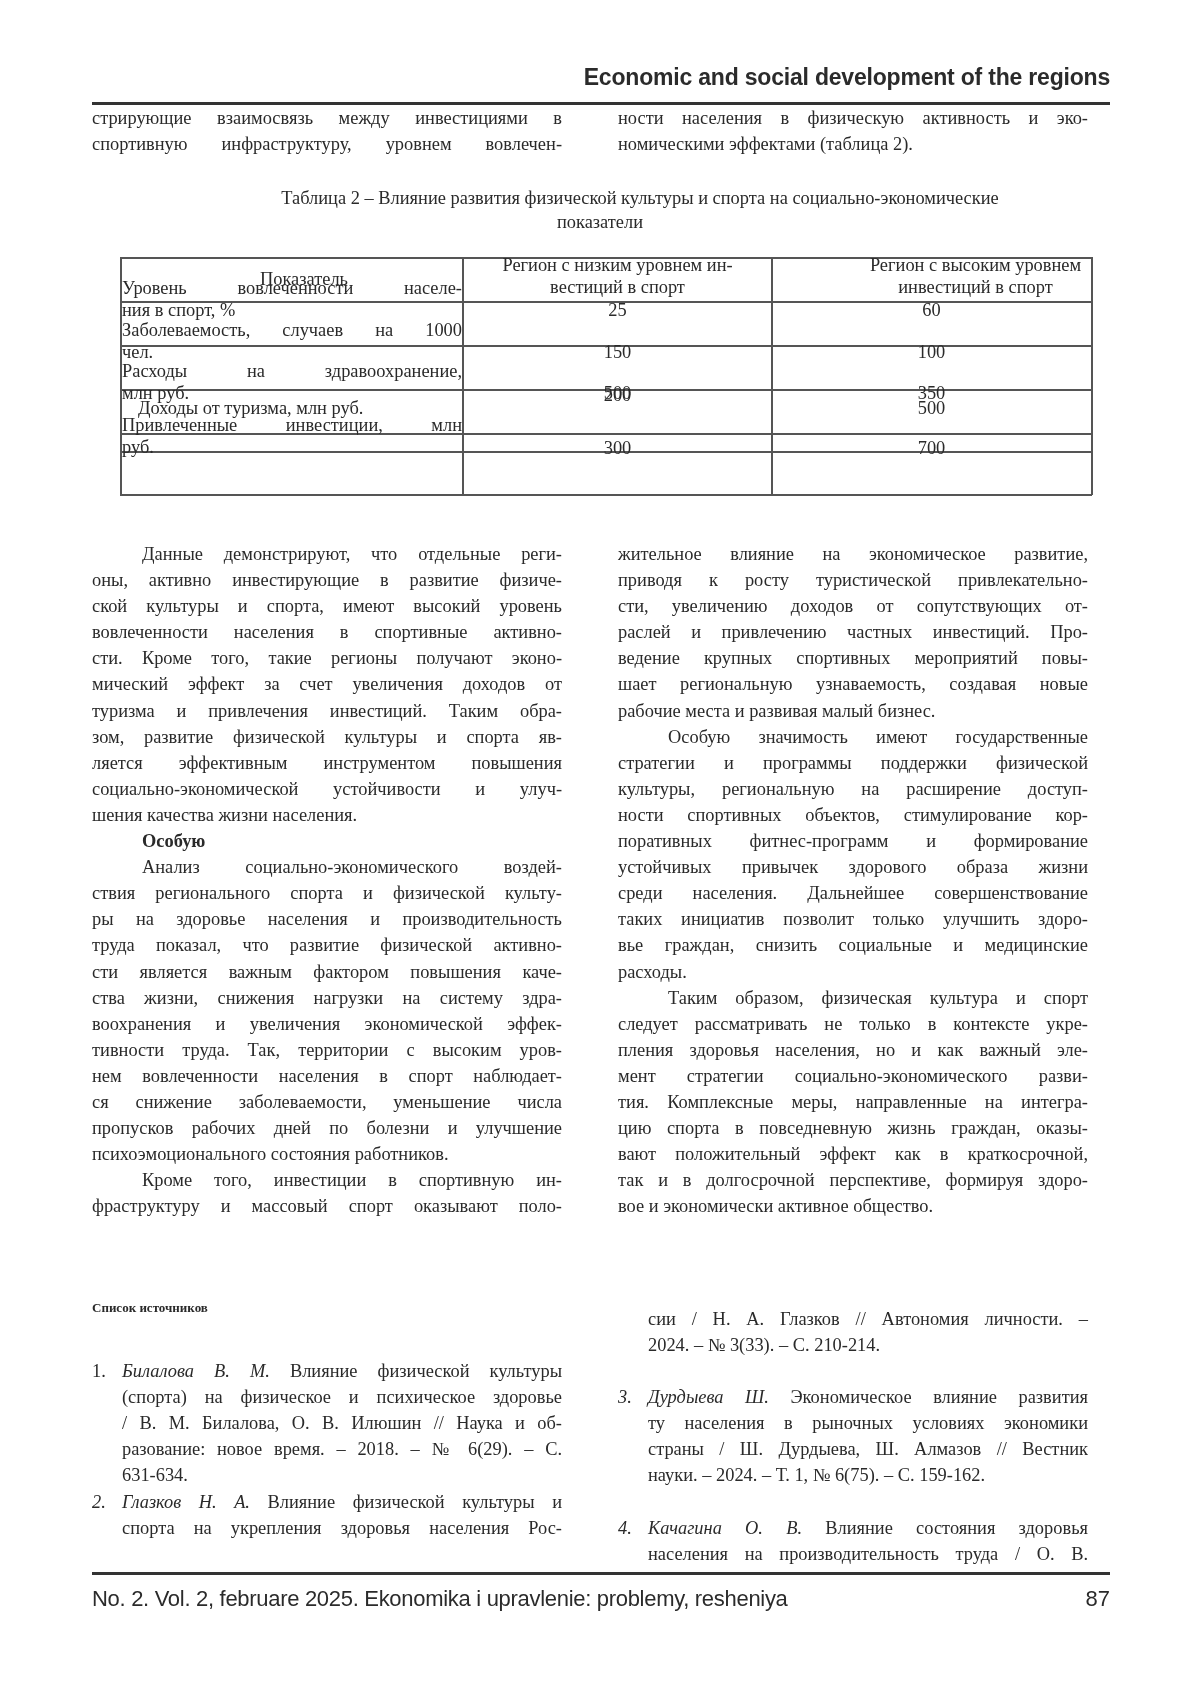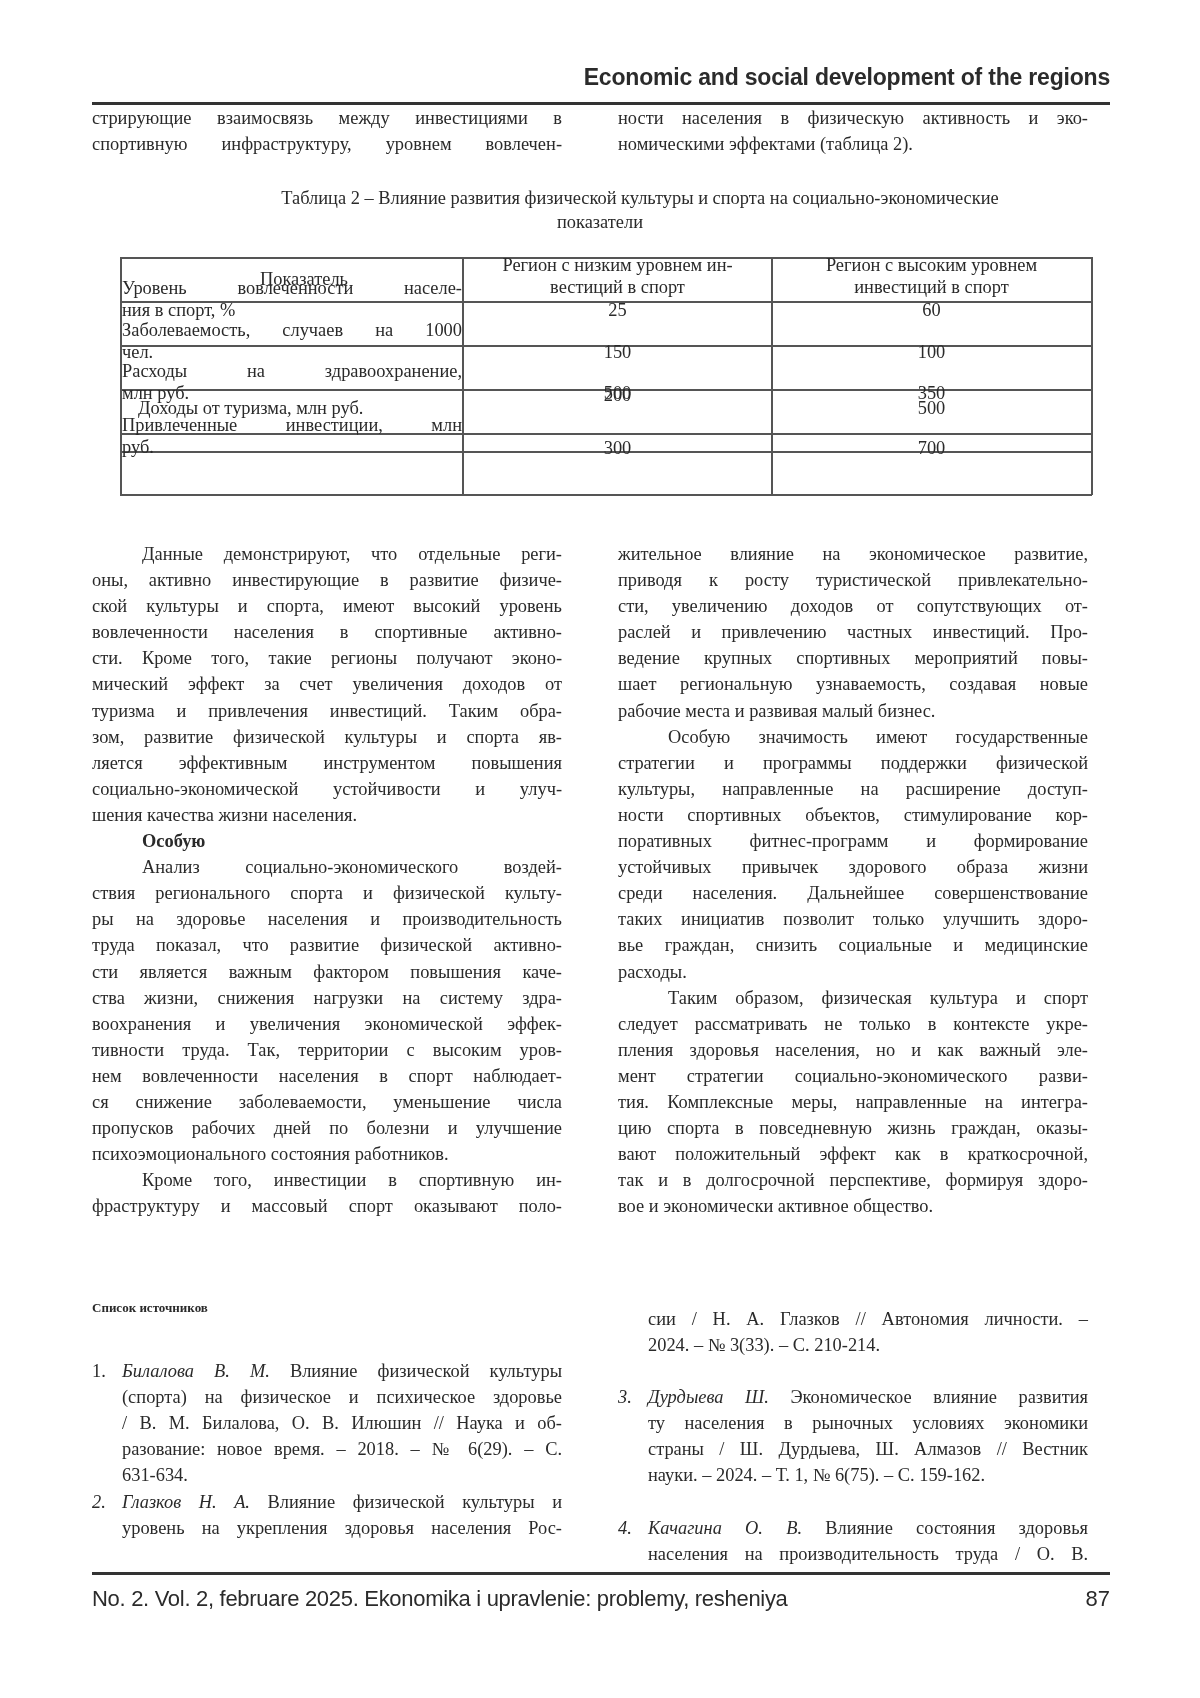--- a/index.html
+++ b/index.html
@@ -118,7 +118,7 @@
     <div>Регион с низким уровнем ин-</div>
     <div>вестиций в спорт</div>
   </div>
-  <div class="cell c2" style="top:-3px;">
+  <div class="cell c2" style="top:-3px;margin-left:44px;">
     <div>Регион с высоким уровнем</div>
     <div>инвестиций в спорт</div>
   </div>

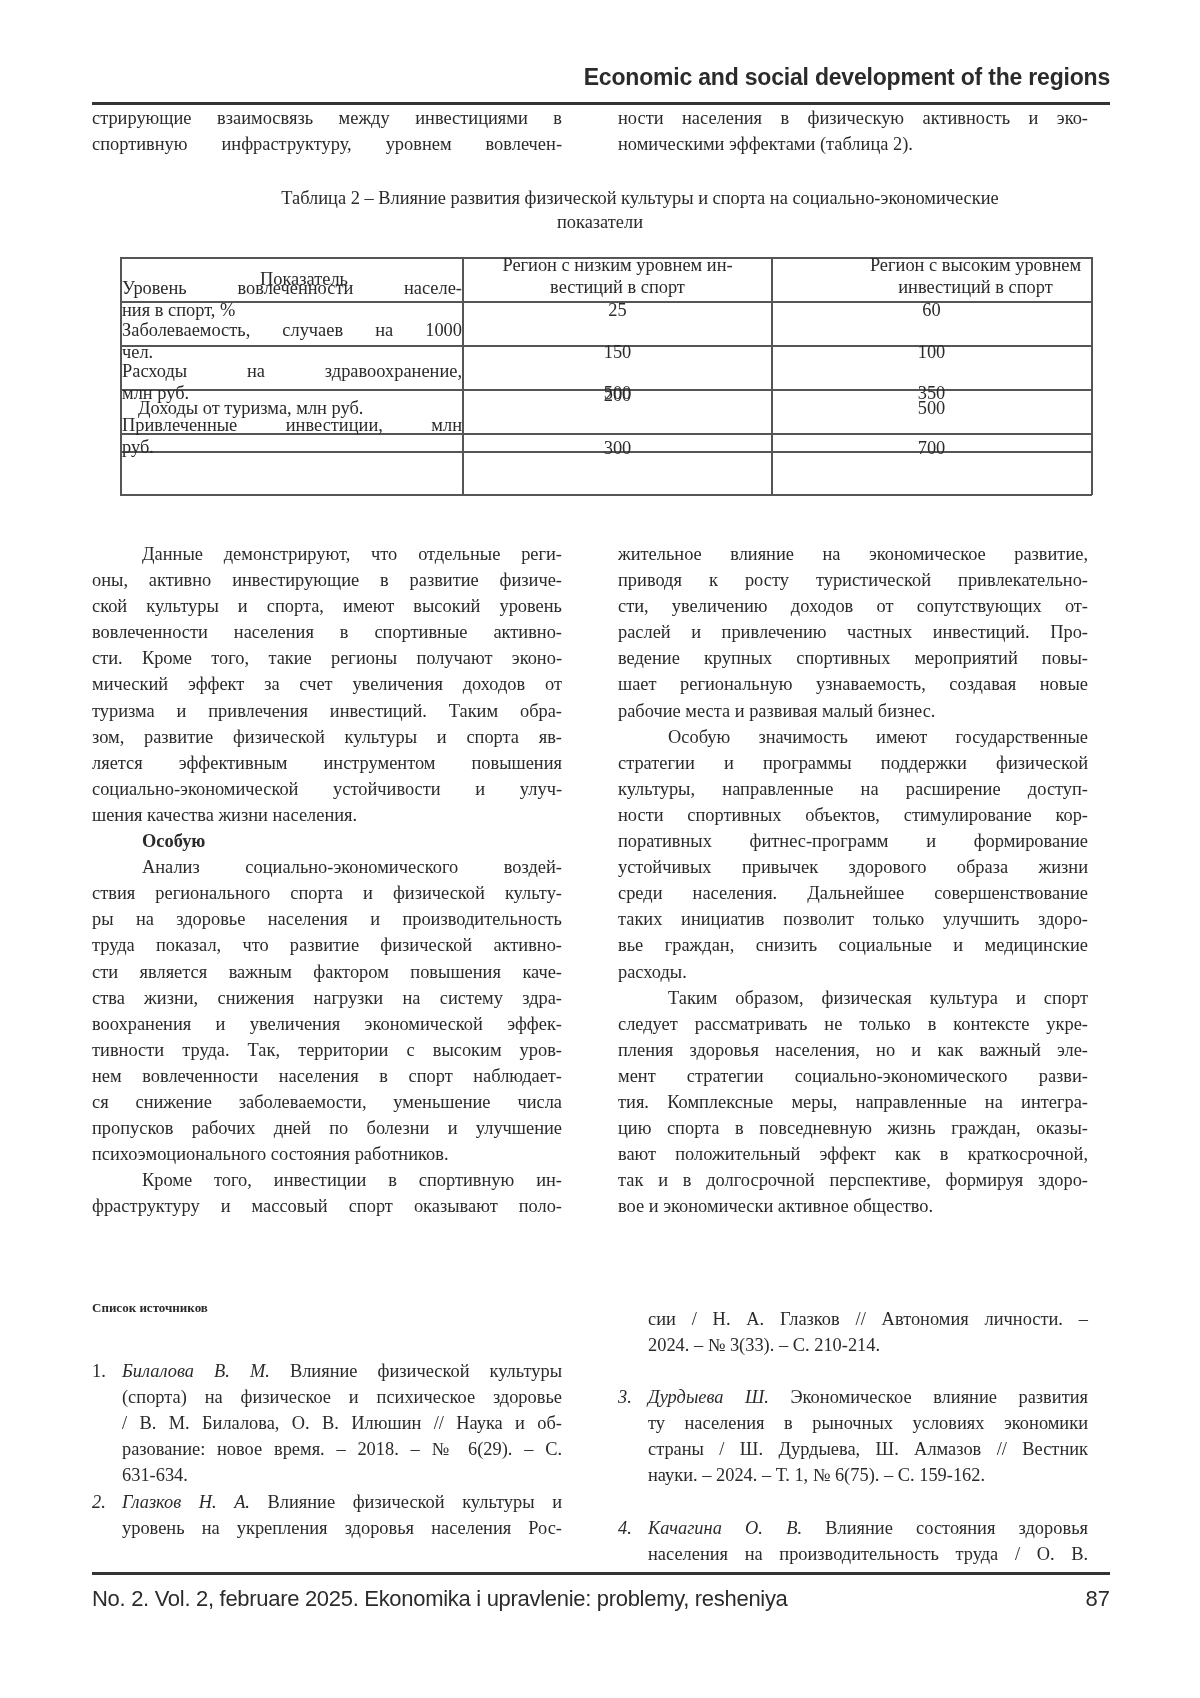--- a/index.html
+++ b/index.html
@@ -206,7 +206,7 @@
   <div id="rc-p2">
       <span class="line" style="padding-left: 50px;">Особую значимость имеют государственные</span>
       <span class="line">стратегии и программы поддержки физической</span>
-      <span class="line">культуры, направленные на расширение доступ-</span>
+      <span class="line">культуры, региональную на расширение доступ-</span>
       <span class="line">ности спортивных объектов, стимулирование кор-</span>
       <span class="line">поративных фитнес-программ и формирование</span>
       <span class="line">устойчивых привычек здорового образа жизни</span>

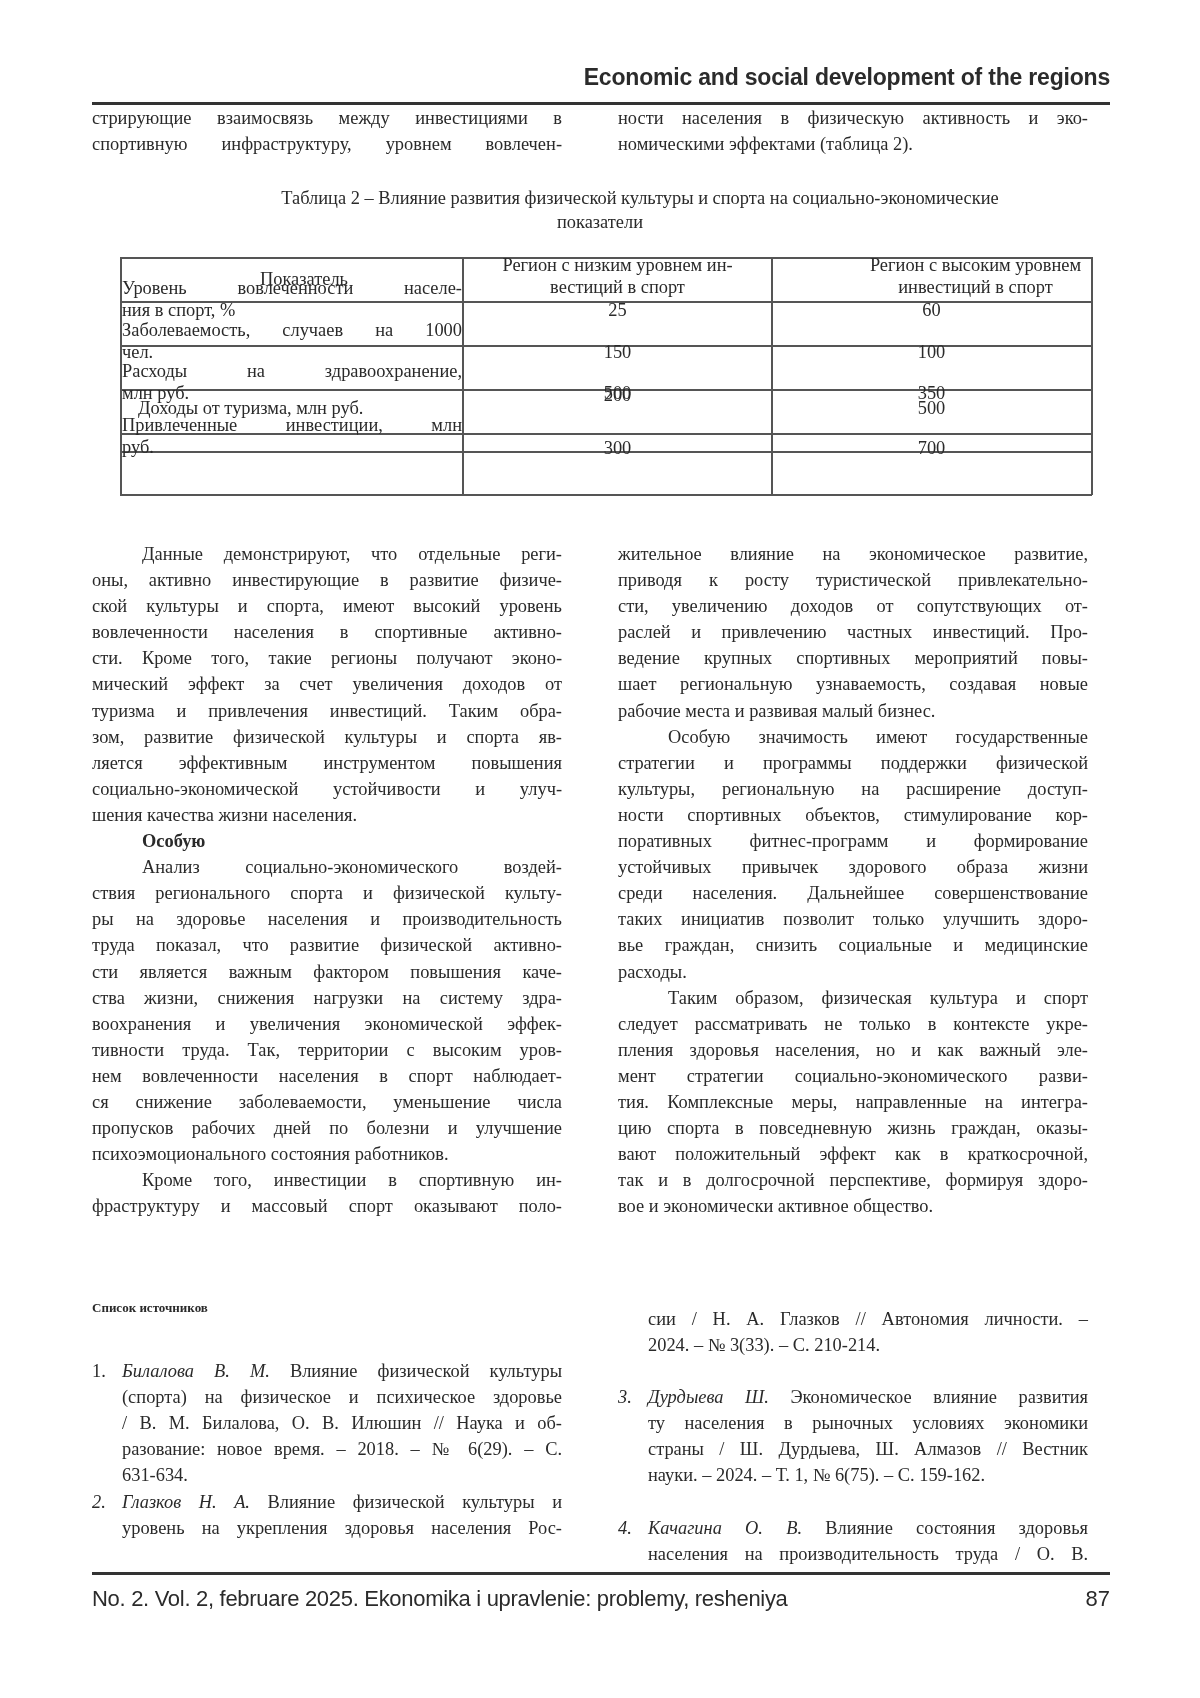--- a/index.html
+++ b/index.html
@@ -244,7 +244,7 @@
   <span class="num" style="font-style:italic;">2.</span>
   <div class="txt" id="ref1">
       <span class="line"><span class="author">Глазков Н. А.</span><span> Влияние физической культуры и</span></span>
-      <span class="line">уровень на укрепления здоровья населения Рос-</span>
+      <span class="line">спорта на укрепления здоровья населения Рос-</span>
     </div>
 </div>
 <div class="ref" style="left:618px; top:1384px; width:470px;">

